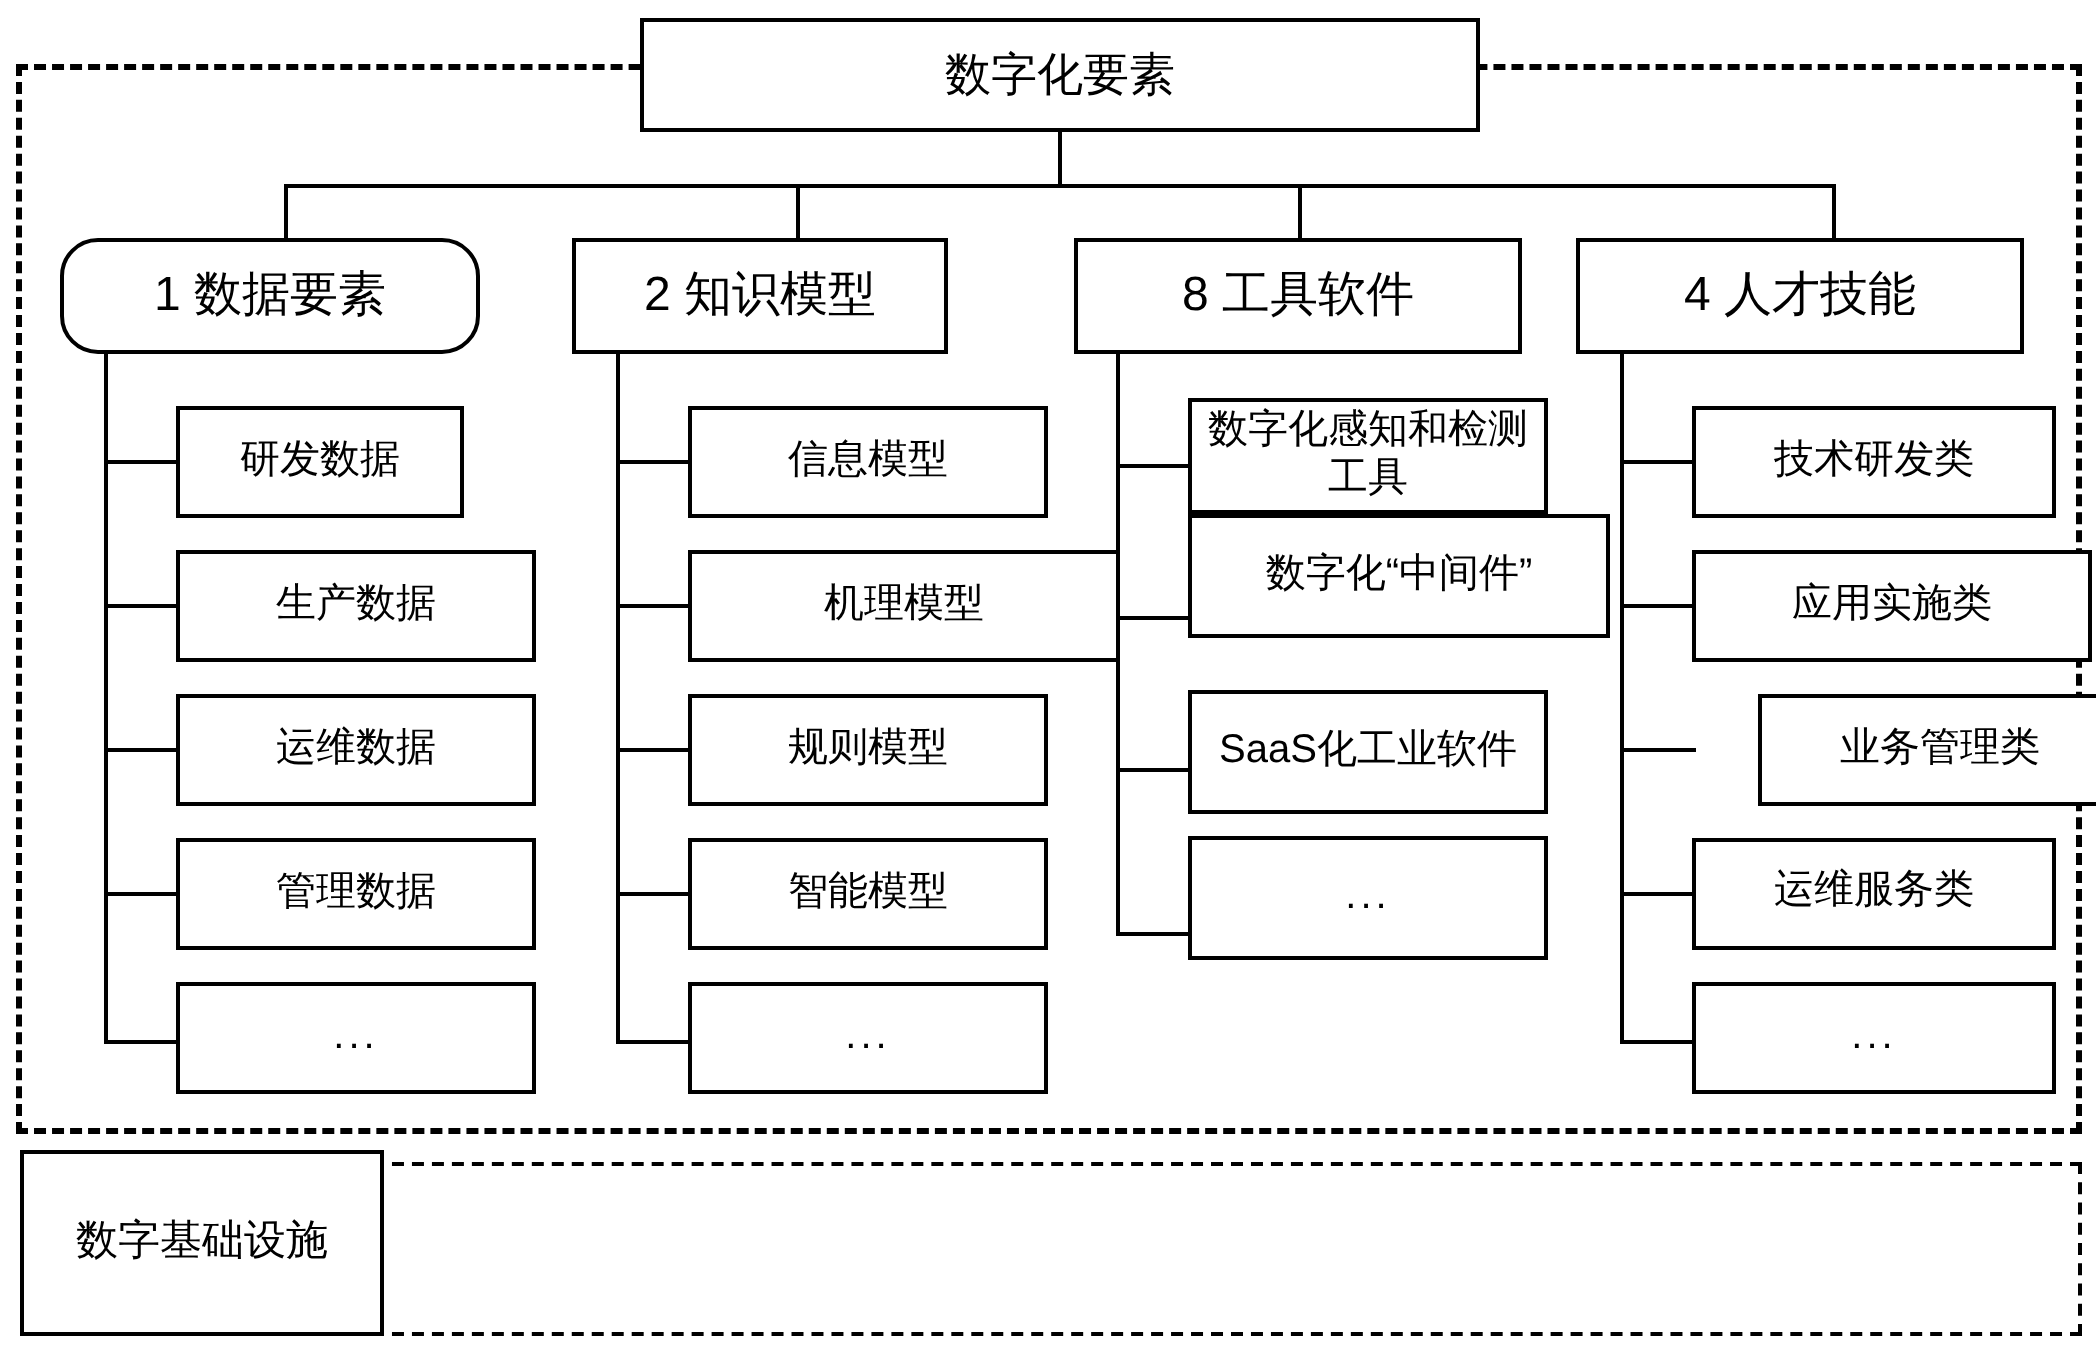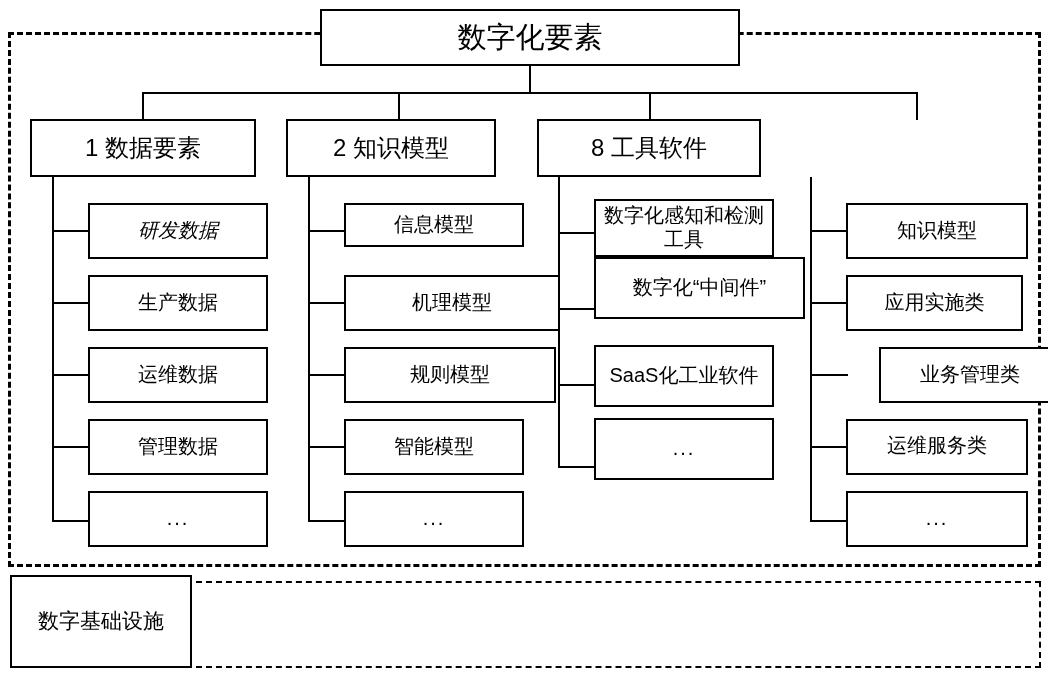--- a/index.html
+++ b/index.html
@@ -62,7 +62,7 @@
     top: 9px;
     width: 420px;
     height: 57px;
-    font-size: 29px;
+    font-size: 23px;
     z-index: 8;
   }
 

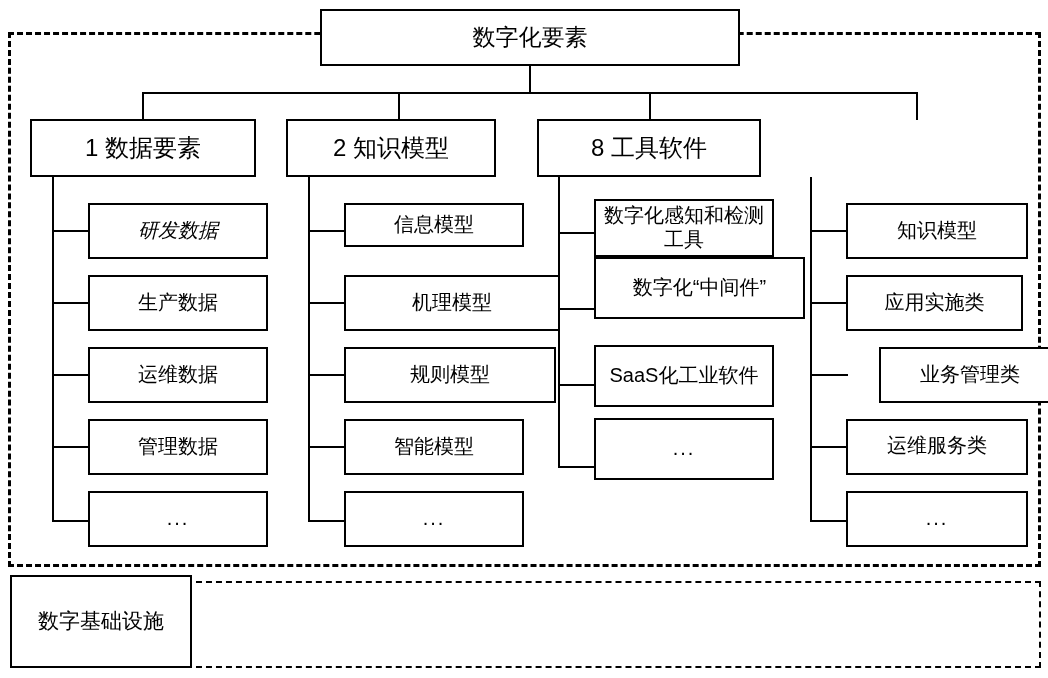--- a/index.html
+++ b/index.html
@@ -73,7 +73,7 @@
     font-size: 24px;
     border-width: 2px;
   }
-  #cat-0 { left: 30px;  width: 226px; }
+  #cat-0 { left: 30px;  width: 210px; border-radius: 19px; }
   #cat-1 { left: 286px; width: 210px; text-align: right; }
   #cat-2 { left: 537px; width: 224px; }
   #cat-3 { left: 788px; width: 224px; }

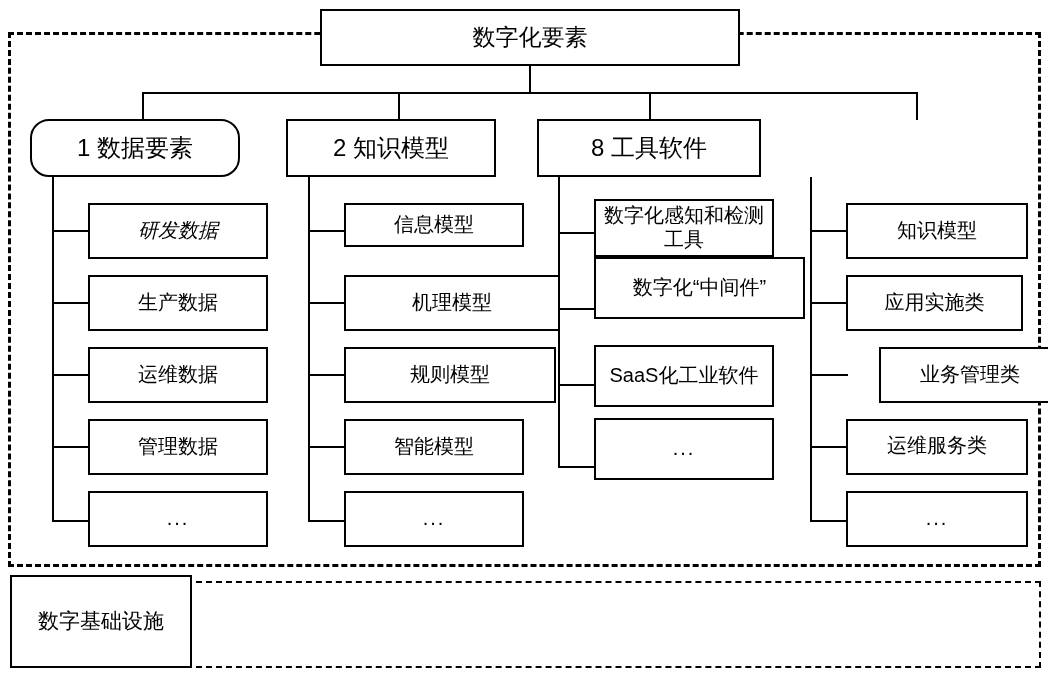--- a/index.html
+++ b/index.html
@@ -74,7 +74,7 @@
     border-width: 2px;
   }
   #cat-0 { left: 30px;  width: 210px; border-radius: 19px; }
-  #cat-1 { left: 286px; width: 210px; text-align: right; }
+  #cat-1 { left: 286px; width: 188px; text-align: right; }
   #cat-2 { left: 537px; width: 224px; }
   #cat-3 { left: 788px; width: 224px; }
 

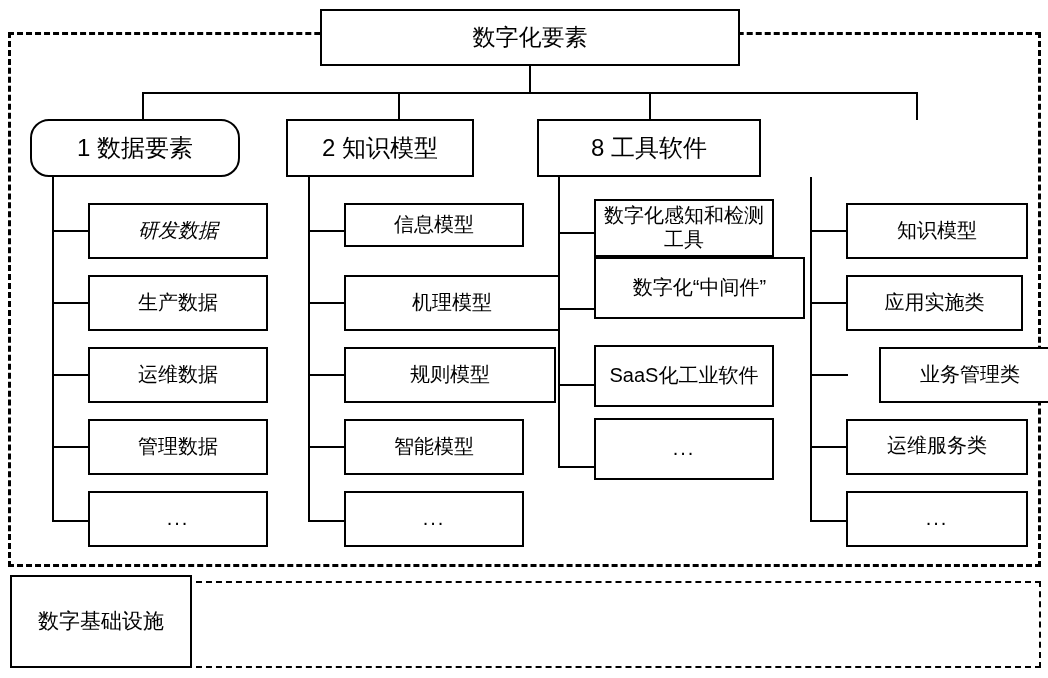--- a/index.html
+++ b/index.html
@@ -212,6 +212,9 @@
     <span>...</span>
   </div>
 
+  <div class="box cat-box" id="cat-3">
+    <span>4 人才技能</span>
+  </div>
   <div class="vline" style="left:810px; top:177px; height:345px;"></div>
   <div class="hline" style="left:810px; top:230px; width:38px;"></div>
   <div class="hline" style="left:810px; top:302px; width:38px;"></div>

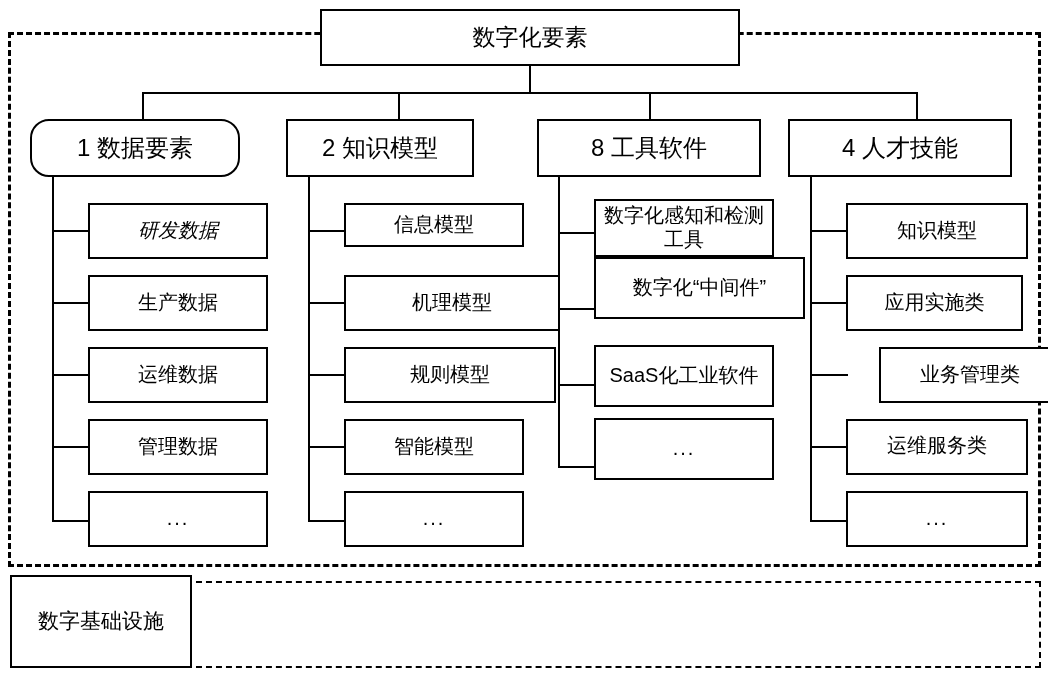--- a/index.html
+++ b/index.html
@@ -150,7 +150,7 @@
   <div class="hline" style="left:52px; top:374px; width:38px;"></div>
   <div class="hline" style="left:52px; top:446px; width:38px;"></div>
   <div class="hline" style="left:52px; top:520px; width:38px;"></div>
-  <div class="box leaf-box" style="left:88px; top:203px; width:180px; height:56px;font-style:italic;">
+  <div class="box leaf-box" style="left:88px; top:203px; width:144px; height:56px;">
     <span>研发数据</span>
   </div>
   <div class="box leaf-box" style="left:88px; top:275px; width:180px; height:56px;">

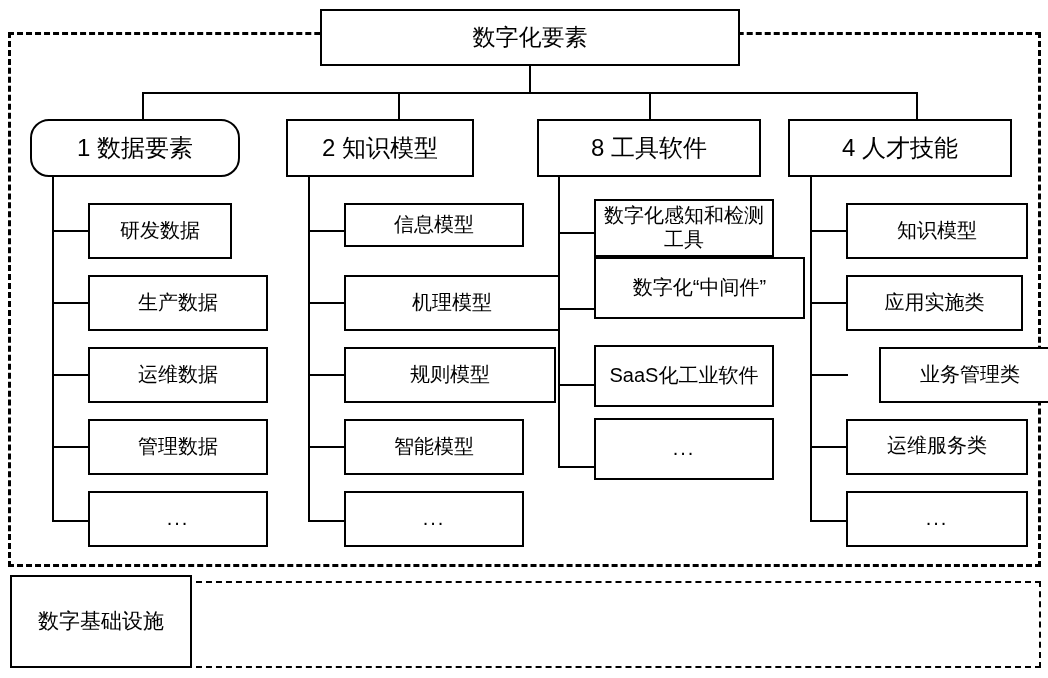--- a/index.html
+++ b/index.html
@@ -175,7 +175,7 @@
   <div class="hline" style="left:308px; top:374px; width:38px;"></div>
   <div class="hline" style="left:308px; top:446px; width:38px;"></div>
   <div class="hline" style="left:308px; top:520px; width:38px;"></div>
-  <div class="box leaf-box" style="left:344px; top:203px; width:180px; height:44px;">
+  <div class="box leaf-box" style="left:344px; top:203px; width:180px; height:56px;">
     <span>信息模型</span>
   </div>
   <div class="box leaf-box" style="left:344px; top:275px; width:216px; height:56px;">

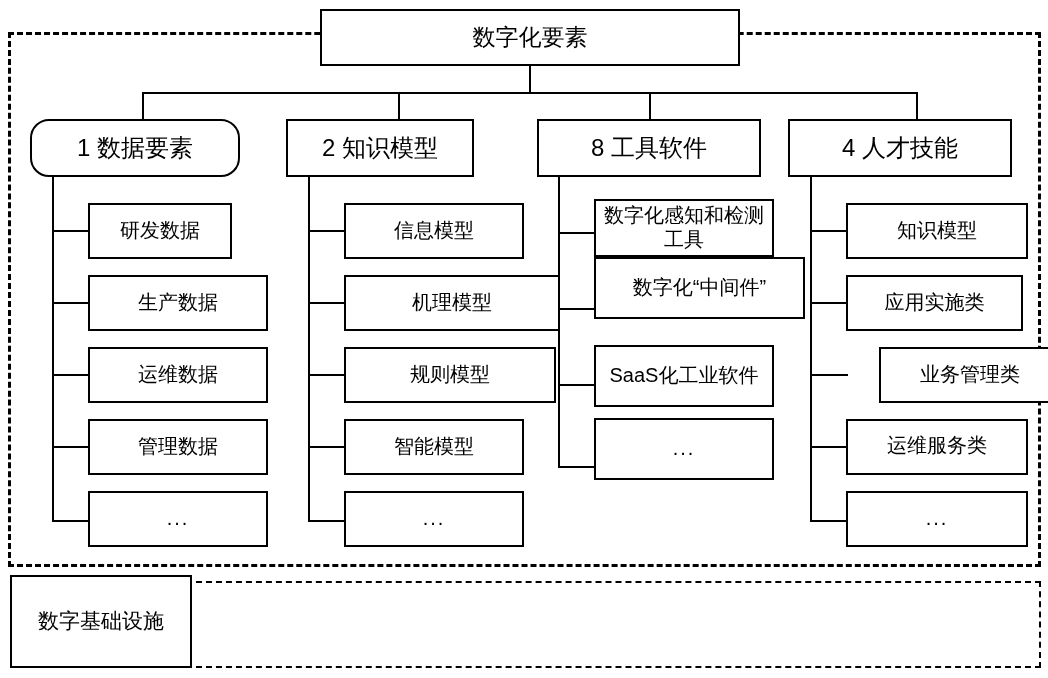--- a/index.html
+++ b/index.html
@@ -222,7 +222,7 @@
   <div class="hline" style="left:810px; top:446px; width:38px;"></div>
   <div class="hline" style="left:810px; top:520px; width:38px;"></div>
   <div class="box leaf-box" style="left:846px; top:203px; width:182px; height:56px;">
-    <span>知识模型</span>
+    <span>技术研发类</span>
   </div>
   <div class="box leaf-box" style="left:846px; top:275px; width:177px; height:56px;">
     <span>应用实施类</span>

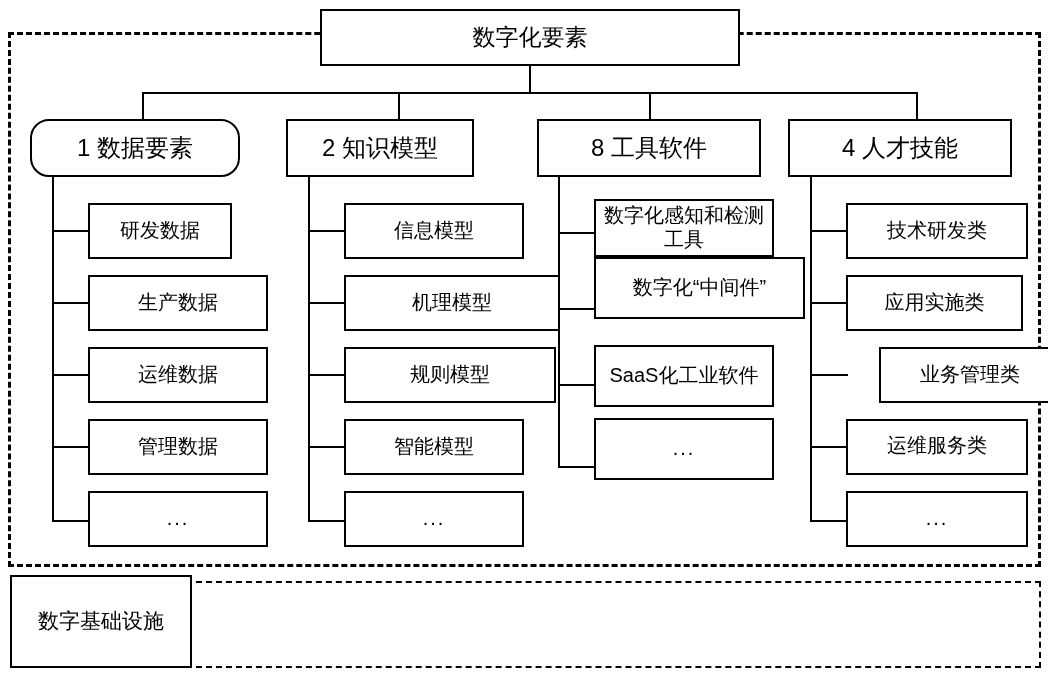--- a/index.html
+++ b/index.html
@@ -224,7 +224,7 @@
   <div class="box leaf-box" style="left:846px; top:203px; width:182px; height:56px;">
     <span>技术研发类</span>
   </div>
-  <div class="box leaf-box" style="left:846px; top:275px; width:177px; height:56px;">
+  <div class="box leaf-box" style="left:846px; top:275px; width:200px; height:56px;">
     <span>应用实施类</span>
   </div>
   <div class="box leaf-box" style="left:879px; top:347px; width:182px; height:56px;">

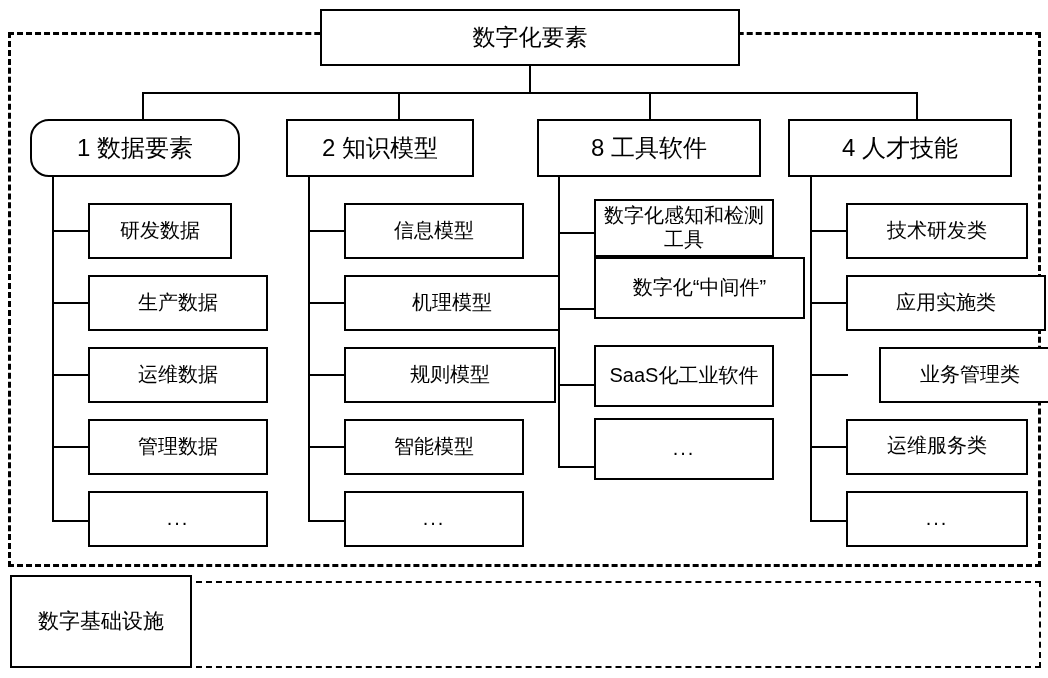--- a/index.html
+++ b/index.html
@@ -181,7 +181,7 @@
   <div class="box leaf-box" style="left:344px; top:275px; width:216px; height:56px;">
     <span>机理模型</span>
   </div>
-  <div class="box leaf-box" style="left:344px; top:347px; width:212px; height:56px;">
+  <div class="box leaf-box" style="left:344px; top:347px; width:180px; height:56px;">
     <span>规则模型</span>
   </div>
   <div class="box leaf-box" style="left:344px; top:419px; width:180px; height:56px;">

